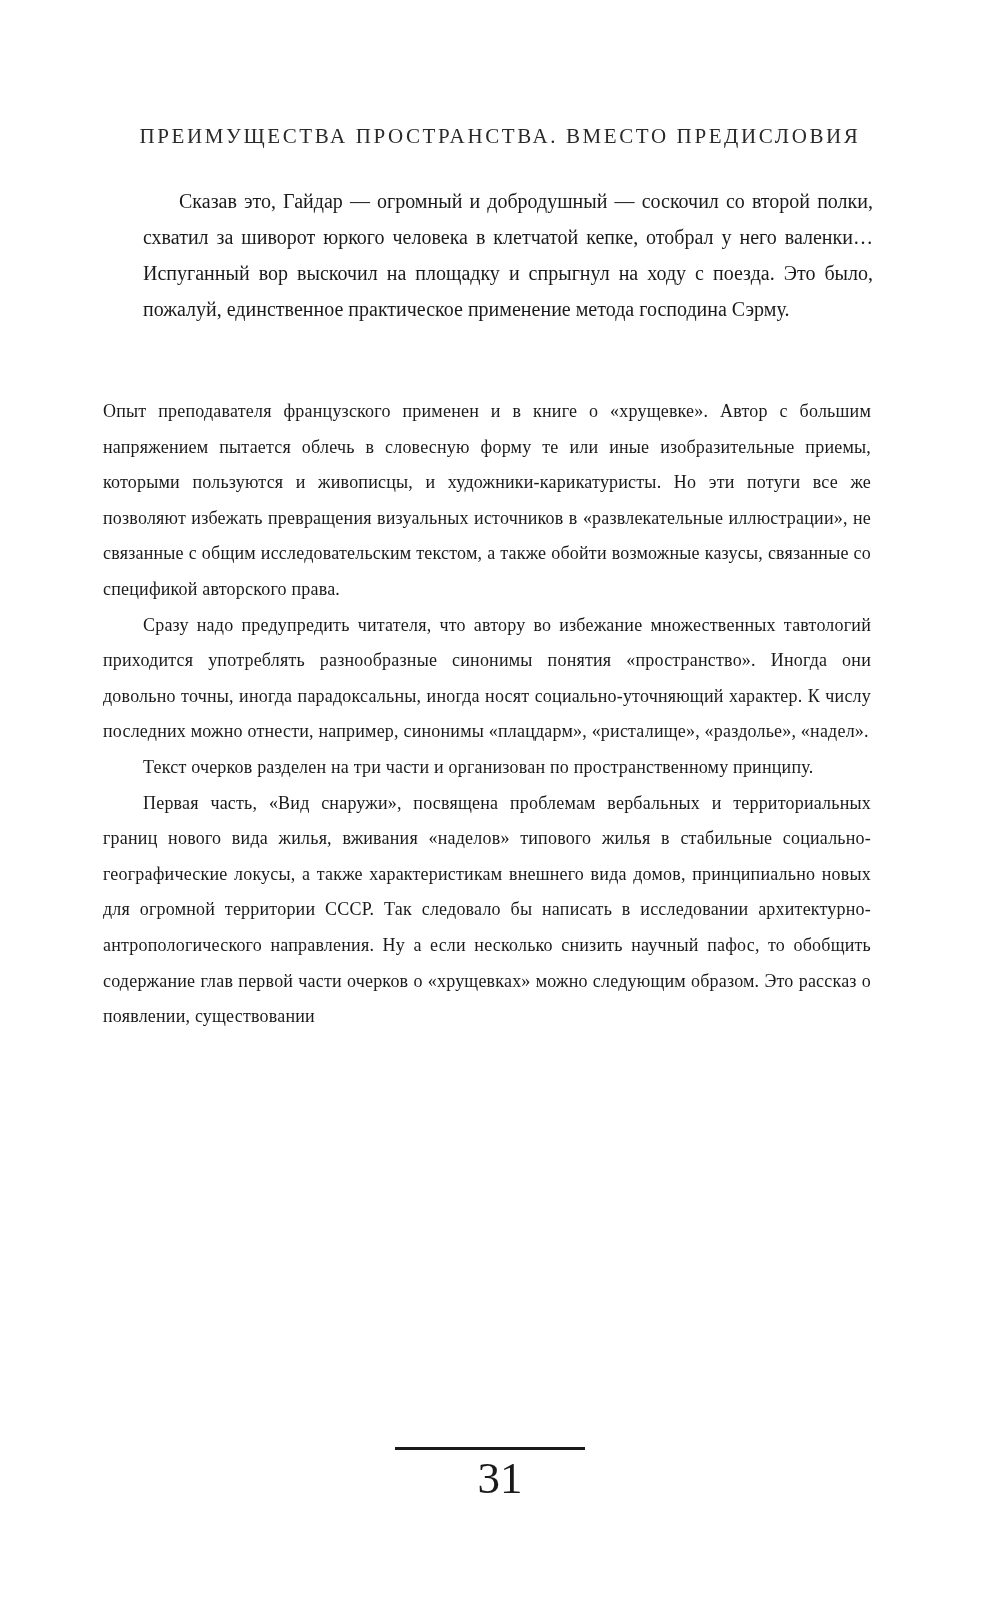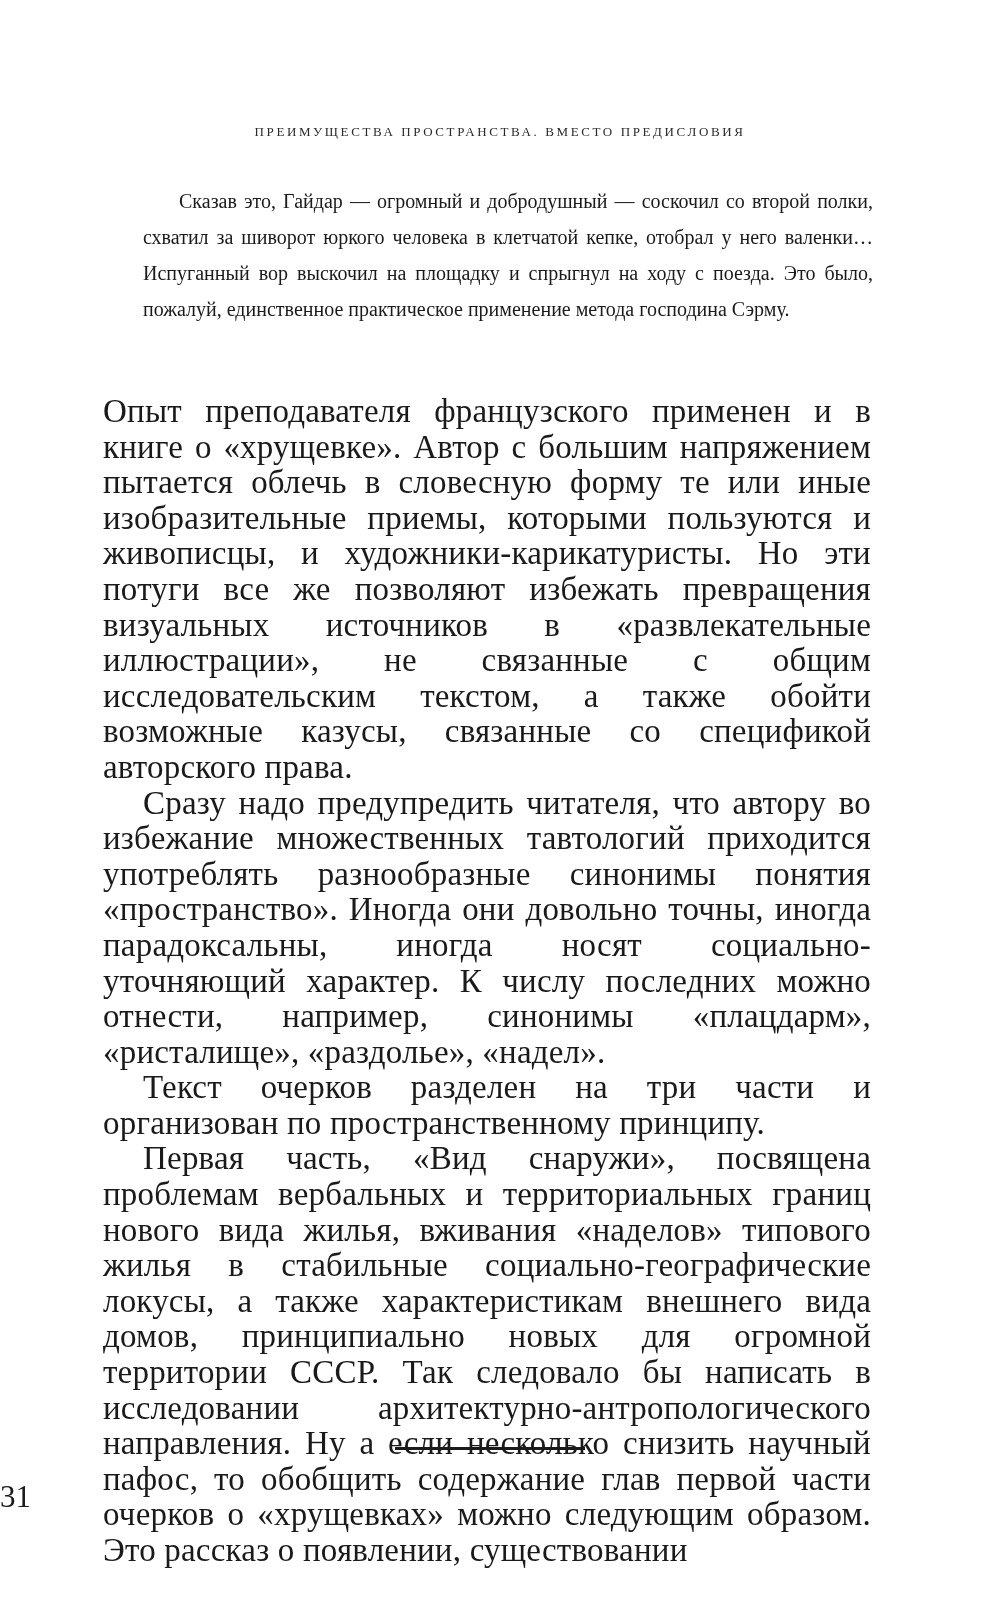--- a/index.html
+++ b/index.html
@@ -10,7 +10,7 @@
   }
   .running-header {
     position: absolute; top: 124px; left: 0; width: 1000px;
-    text-align: center; font-size: 13px; letter-spacing: 2.6px;
+    text-align: center; font-size: 21px; letter-spacing: 2.6px;
     color: #2a2a2a;
   }
   .quote {

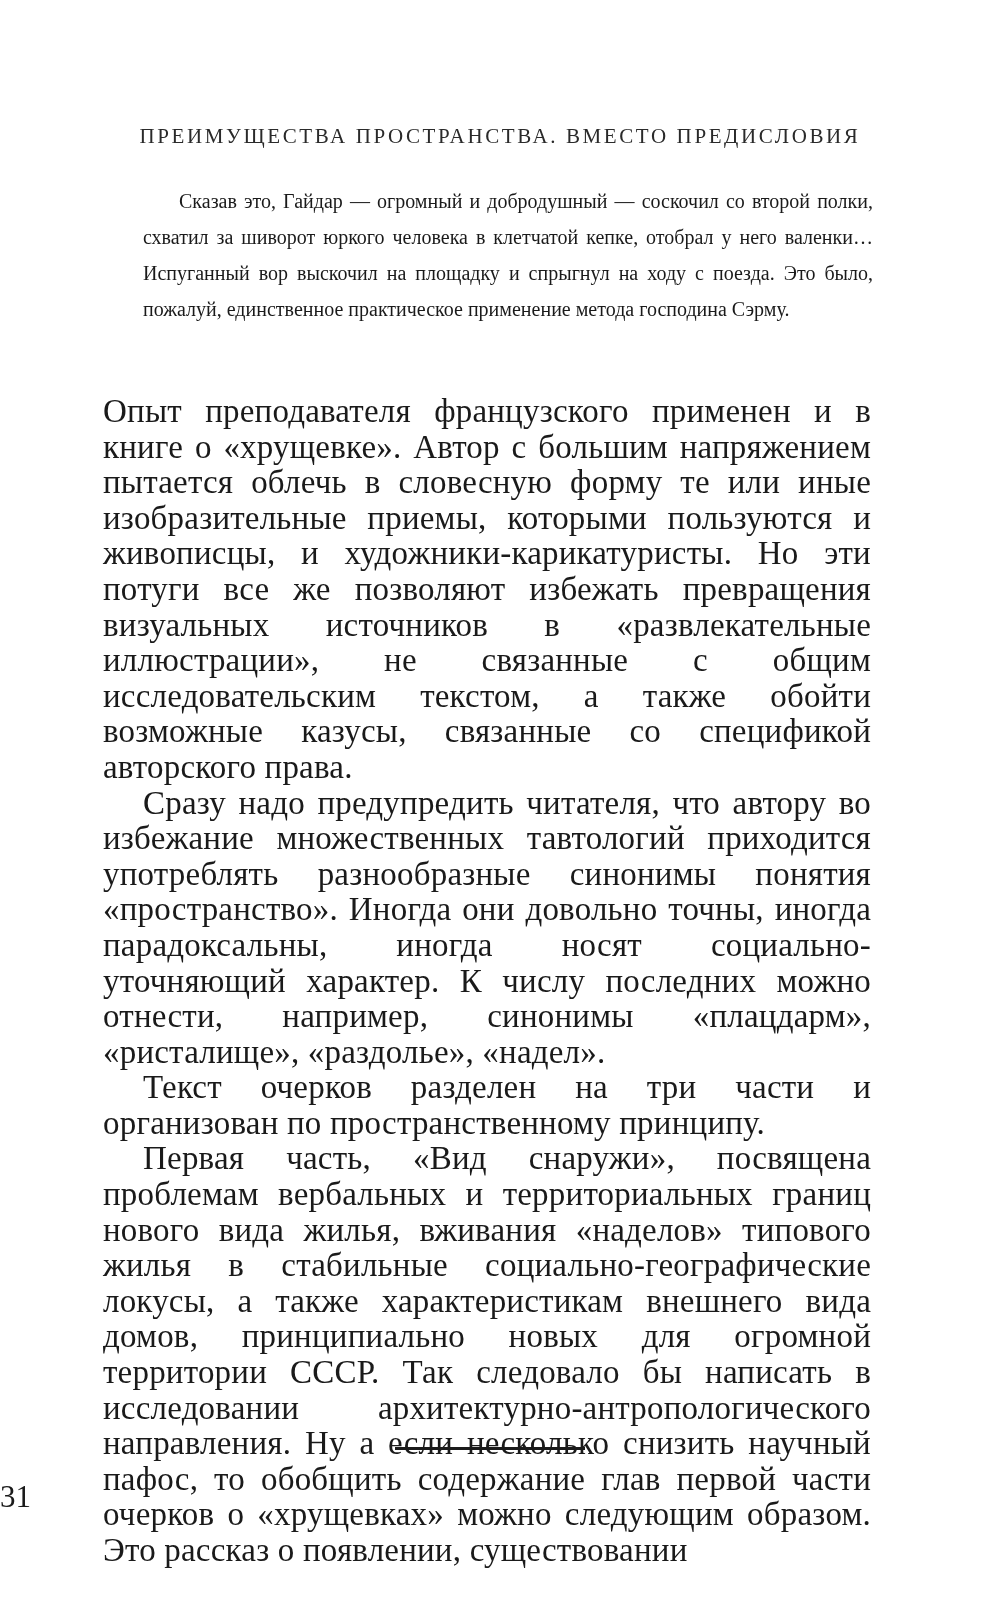--- a/index.html
+++ b/index.html
@@ -20,7 +20,7 @@
   .quote p { margin: 0; text-indent: 36px; }
   .body-text {
     position: absolute; top: 394px; left: 103px; width: 768px;
-    font-size: 33px; line-height: 35.6px; text-align: justify;
+    font-size: 18px; line-height: 35.6px; text-align: justify;
     letter-spacing: 0.2px;
   }
   .body-text p { margin: 0; text-indent: 40px; }

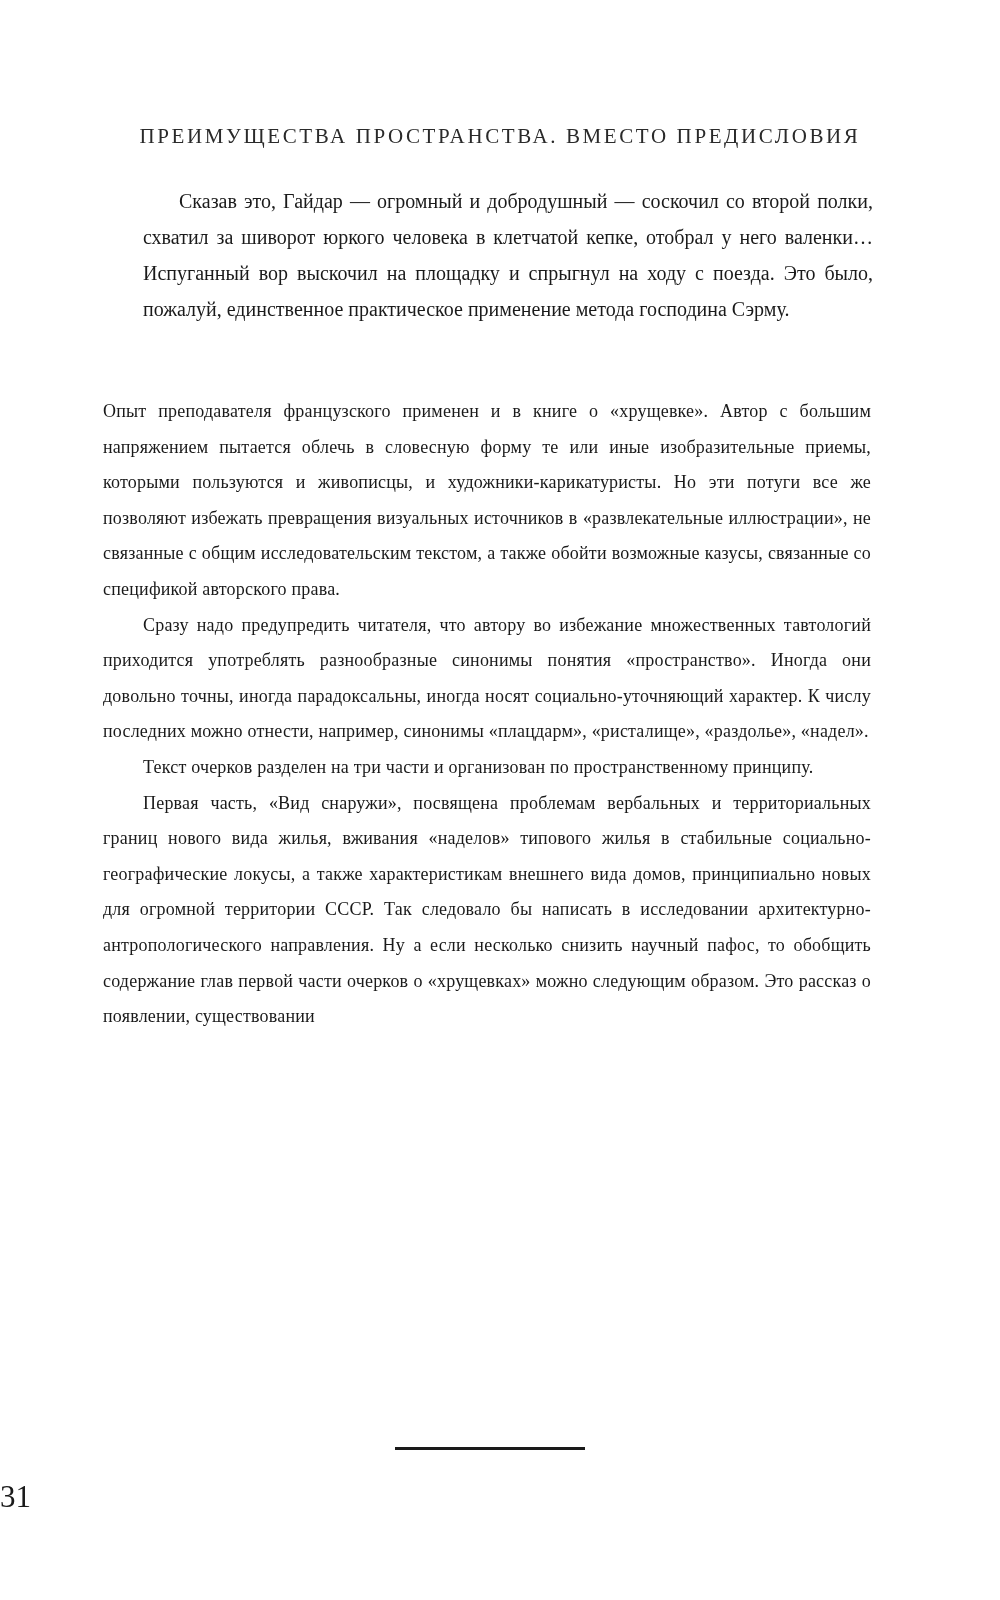--- a/index.html
+++ b/index.html
@@ -31,7 +31,7 @@
   }
   .page-number {
     position: absolute; top: 1452px; left: 0; width: 1000px;
-    text-align: left; font-size: 31px; margin-top: 27px;
+    text-align: center; font-size: 45px;
   }
 </style>
 </head>

